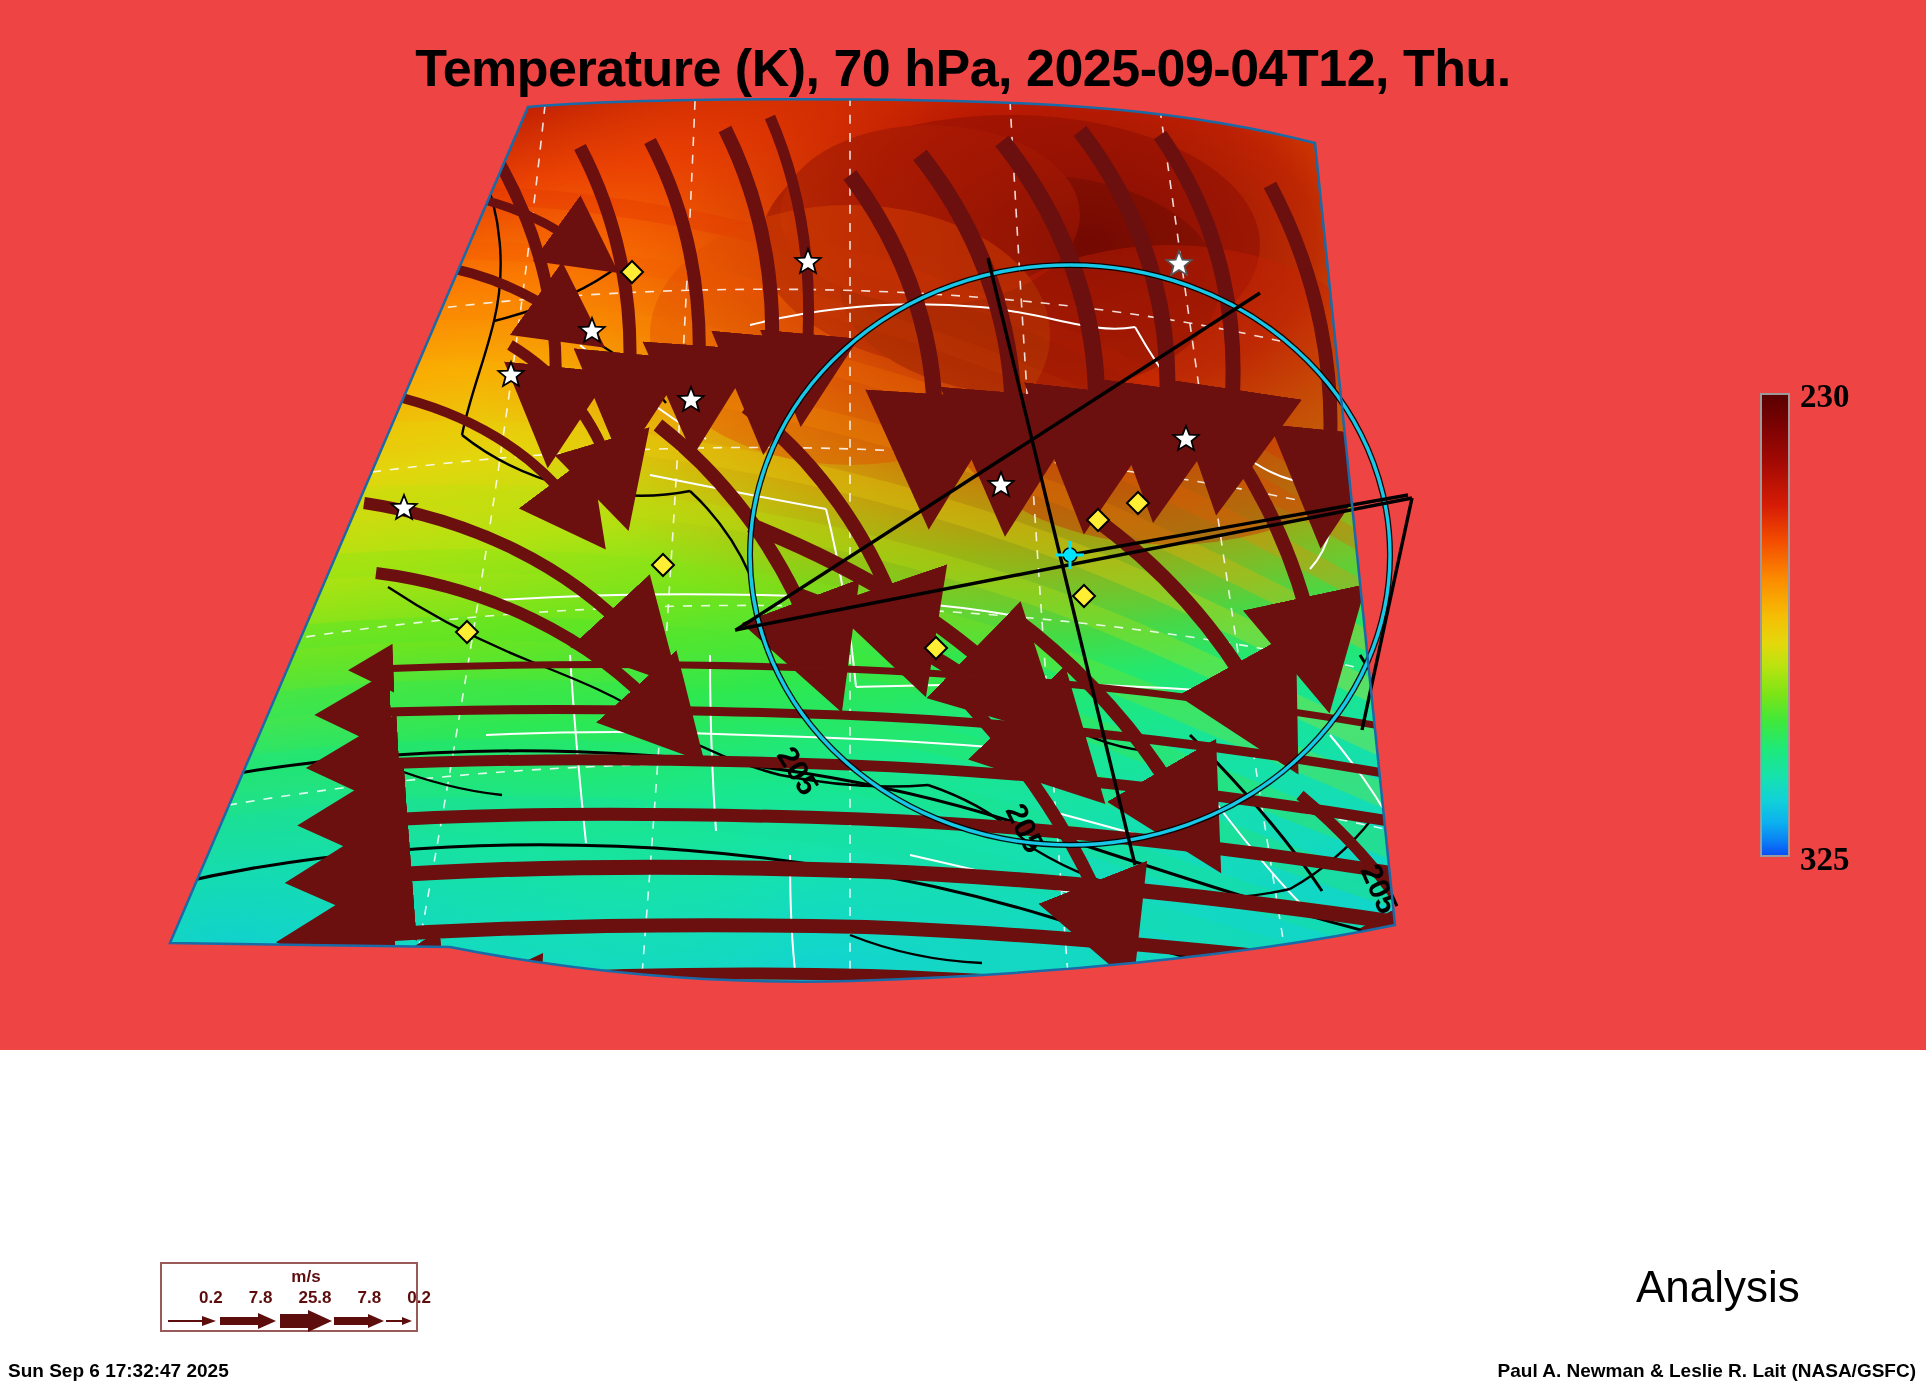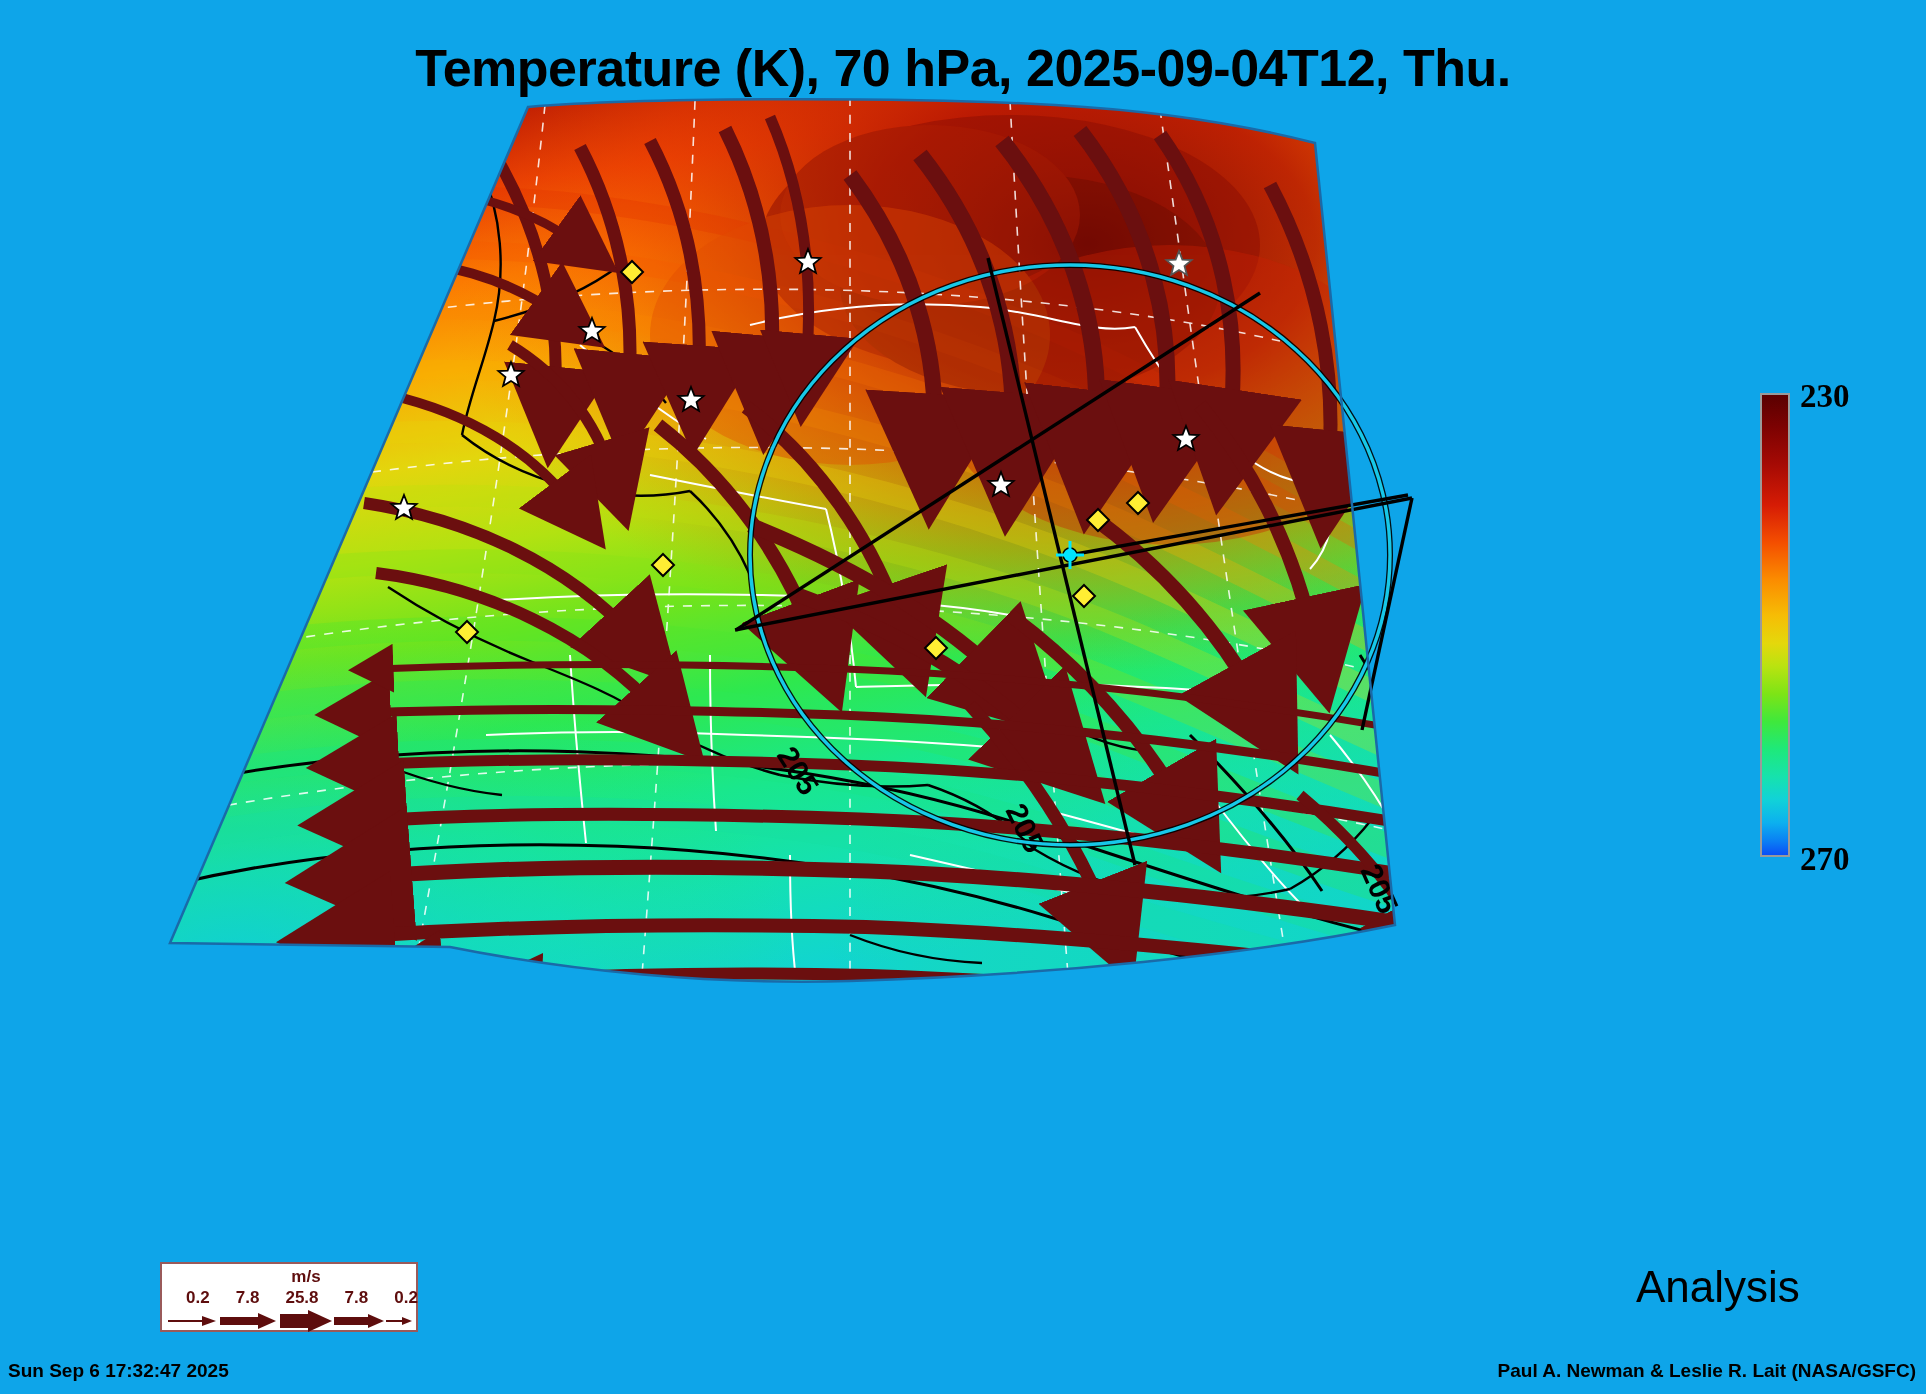--- a/index.html
+++ b/index.html
@@ -6,7 +6,7 @@
   body{width:1926px;height:1394px;position:relative;overflow:hidden;
        font-family:"Liberation Sans","DejaVu Sans",sans-serif;}
 
-  #stage{position:absolute;left:0;top:0;width:1926px;height:1394px;background:#0ea5e9;}
+  #stage{position:absolute;left:0;top:0;width:1926px;height:1050px;background:#ef4444;}
 
   
   .title{

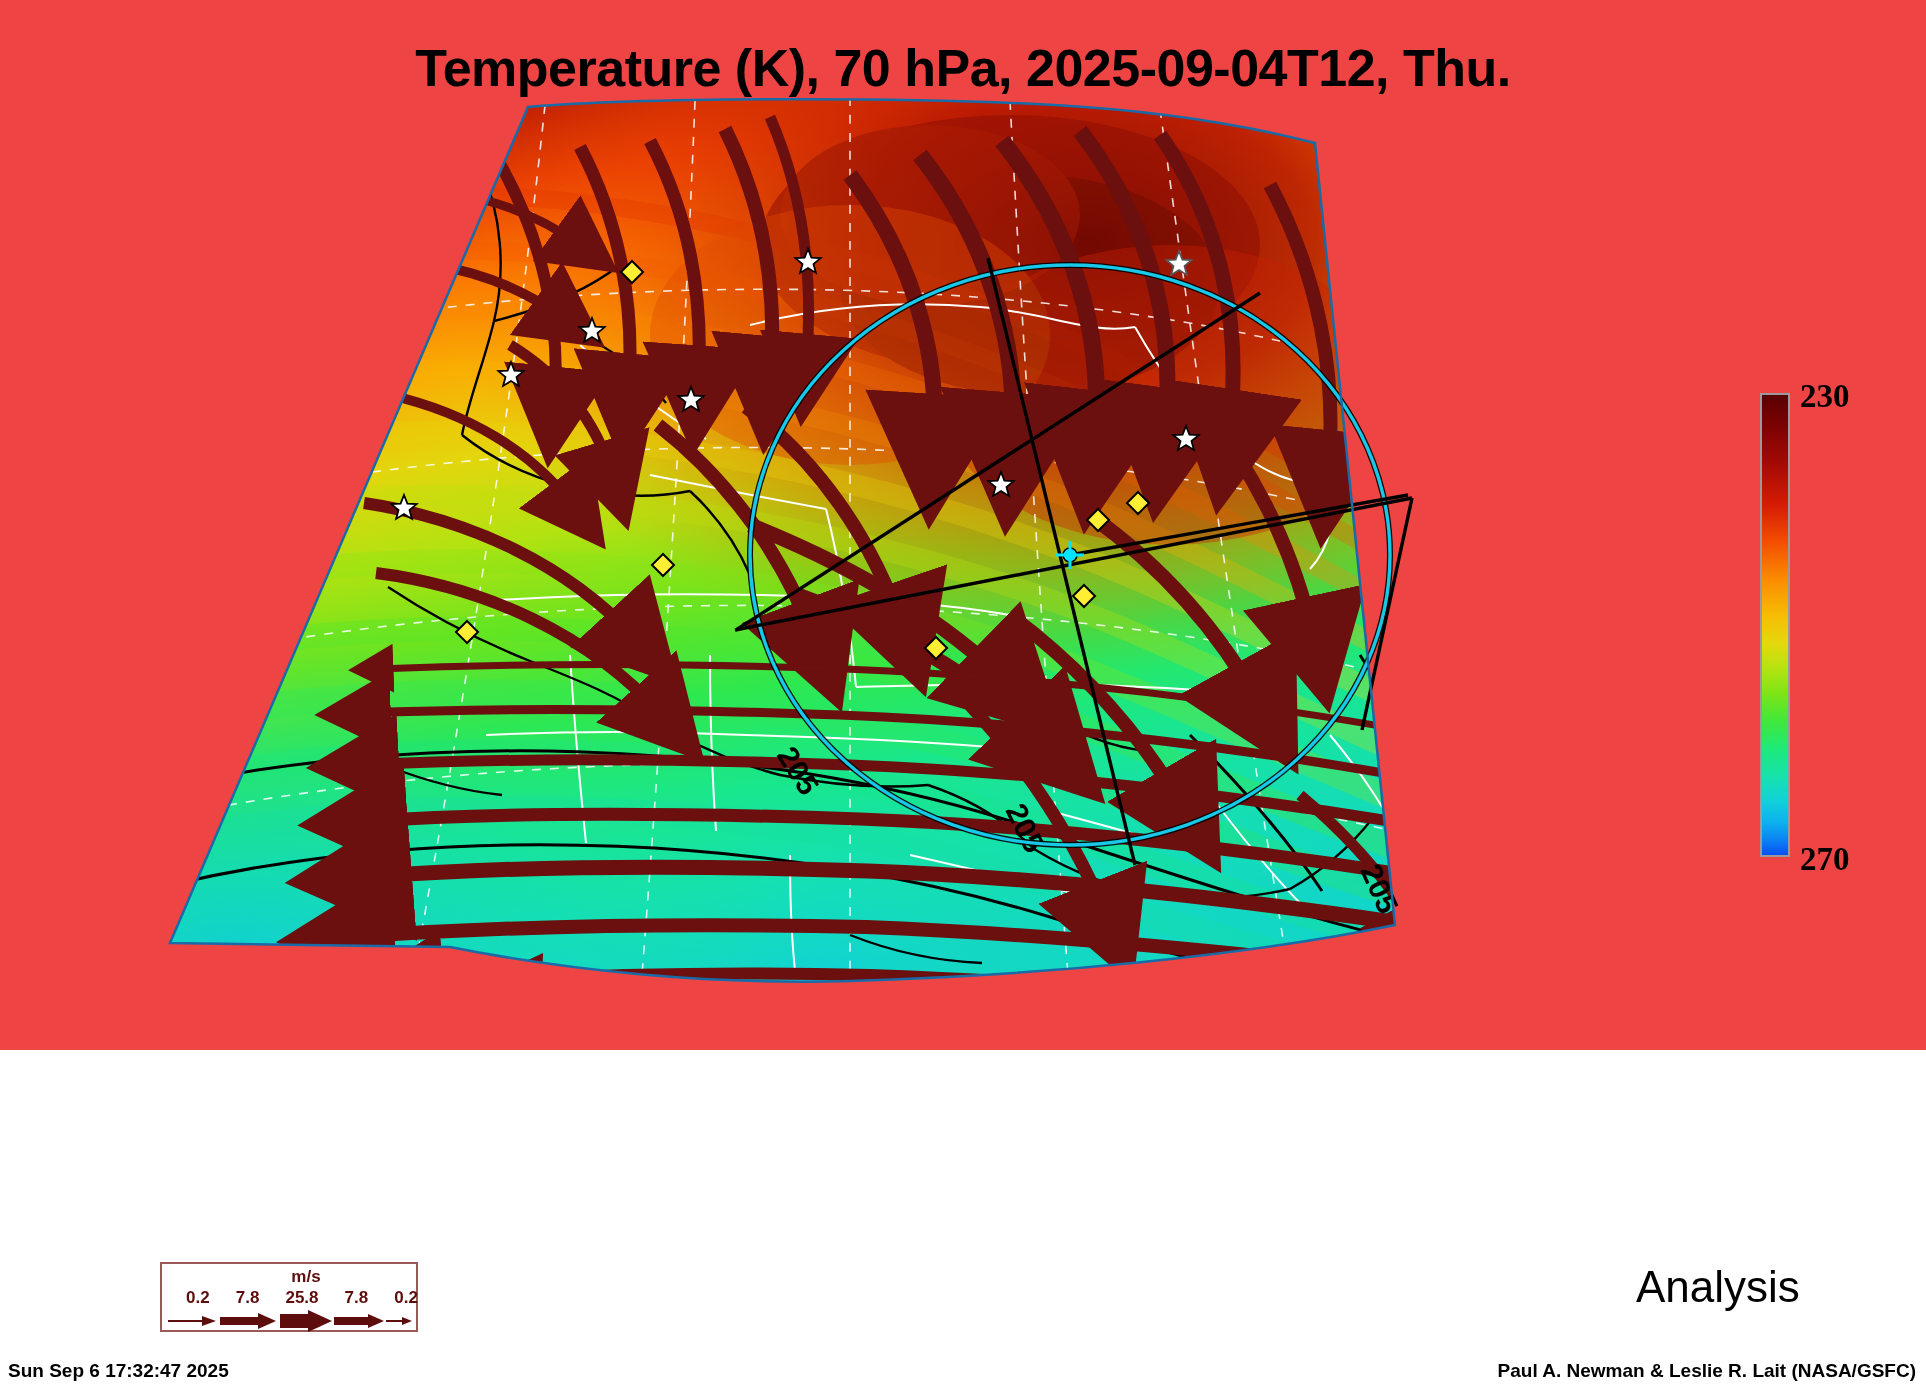--- a/index.html
+++ b/index.html
@@ -356,7 +356,7 @@
 
   <div class="cbar"></div>
   <div class="cbar-label cbar-max">230</div>
-  <div class="cbar-label cbar-min">270</div>
+  <div class="cbar-label cbar-min">325</div>
 
   <div class="windbox">
     <div class="wind-unit">m/s</div>

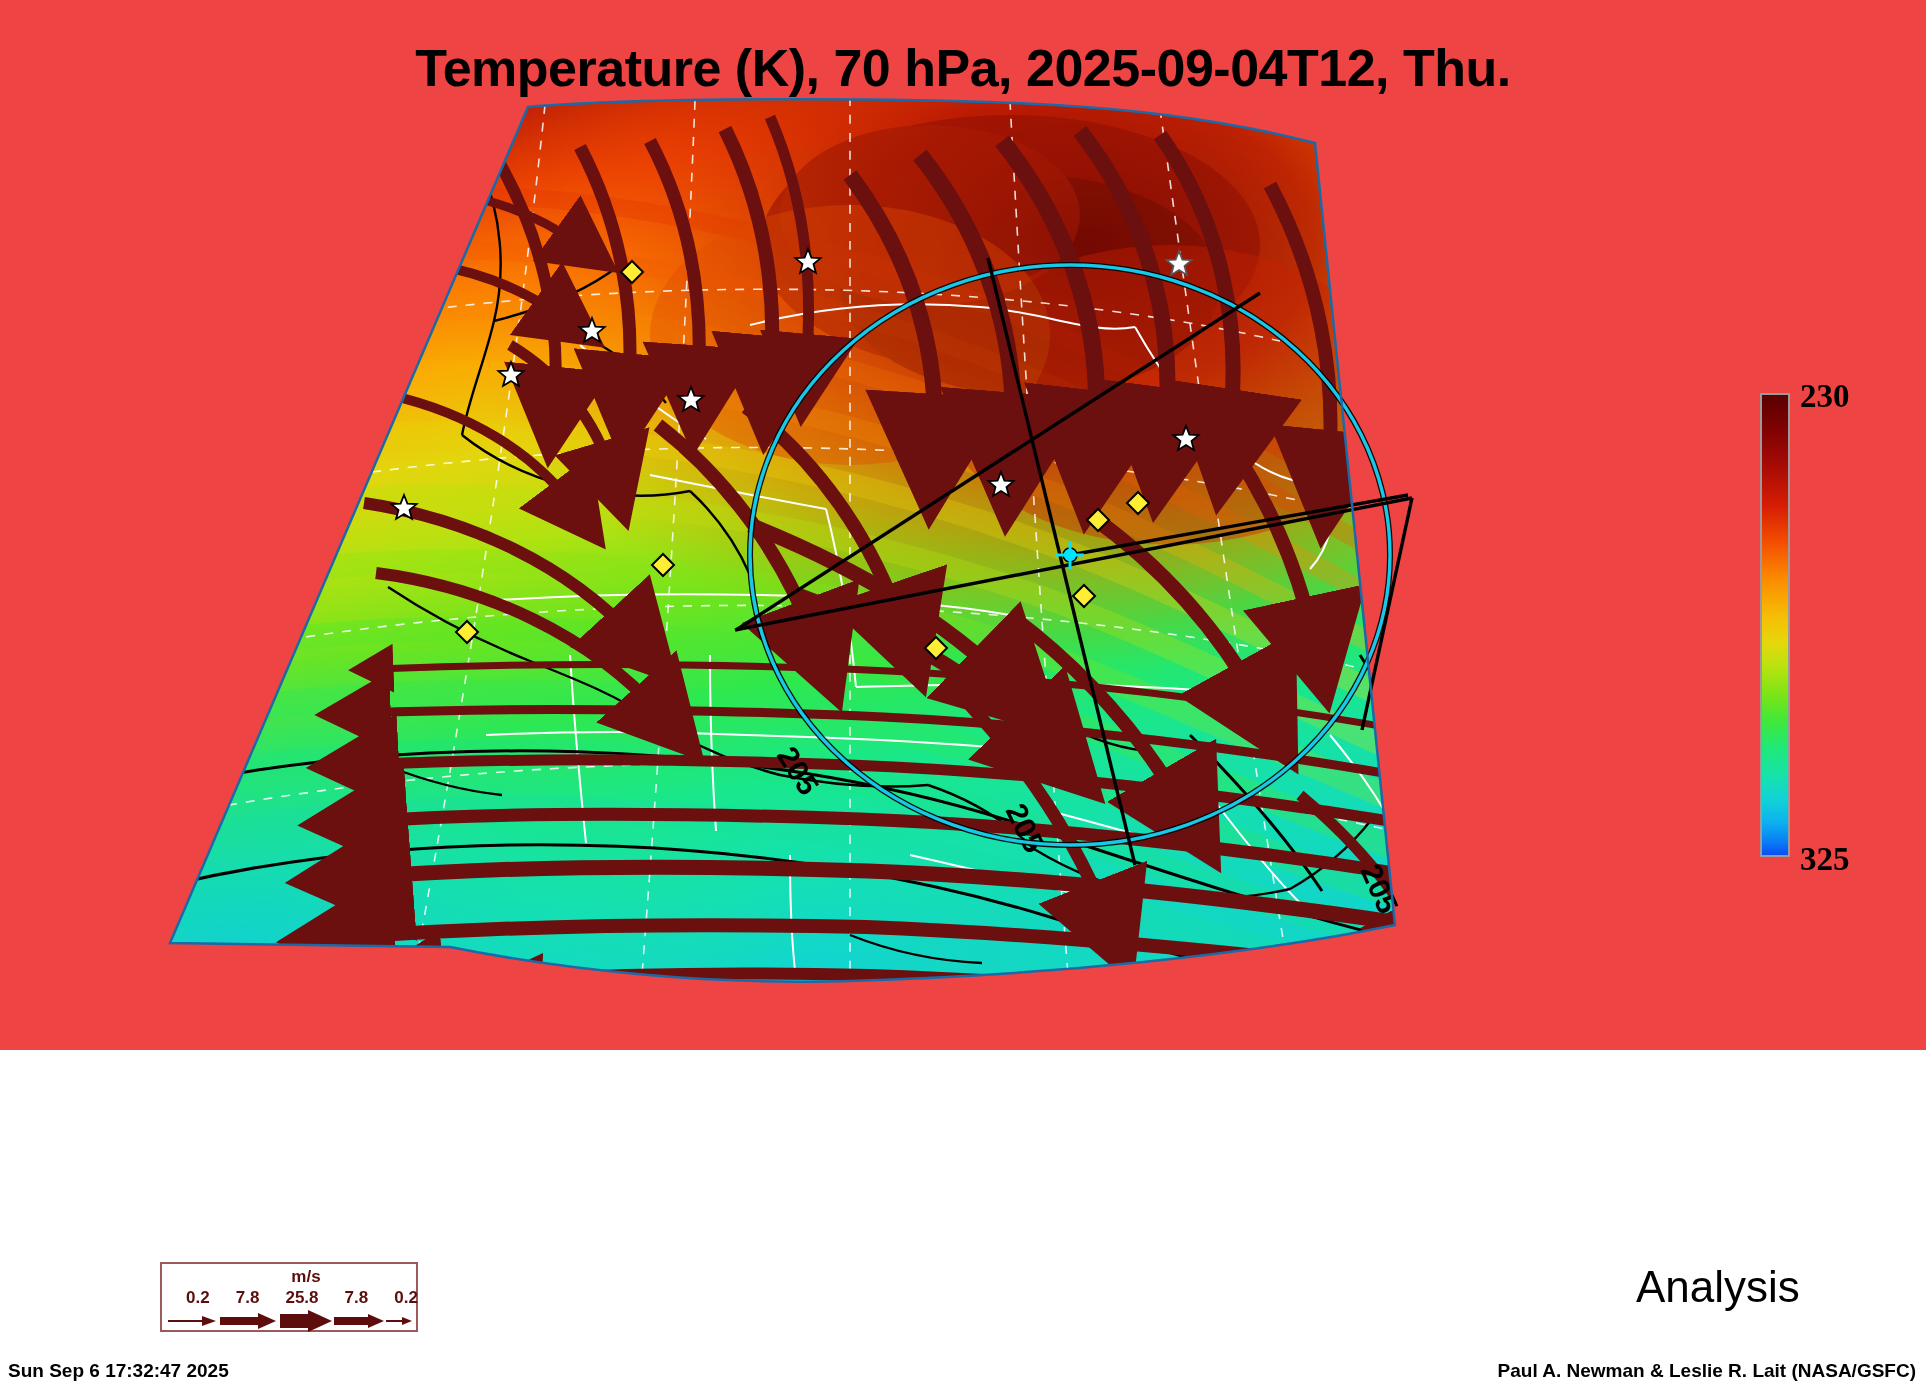--- a/index.html
+++ b/index.html
@@ -62,10 +62,11 @@
     margin-left:15px;
   }
   .wind-nums{
-    position:absolute;left:11px;top:24px;width:258px;
+    position:absolute;left:0;top:24px;width:258px;
     display:flex;justify-content:space-around;align-items:center;
     font-size:17px;font-weight:bold;color:#5e0d0d;
     font-family:"Liberation Sans","DejaVu Sans",sans-serif;
+    padding-left:24px;
   }
   .wind-arrow{position:absolute;left:6px;top:46px;width:246px;height:22px;}
 

